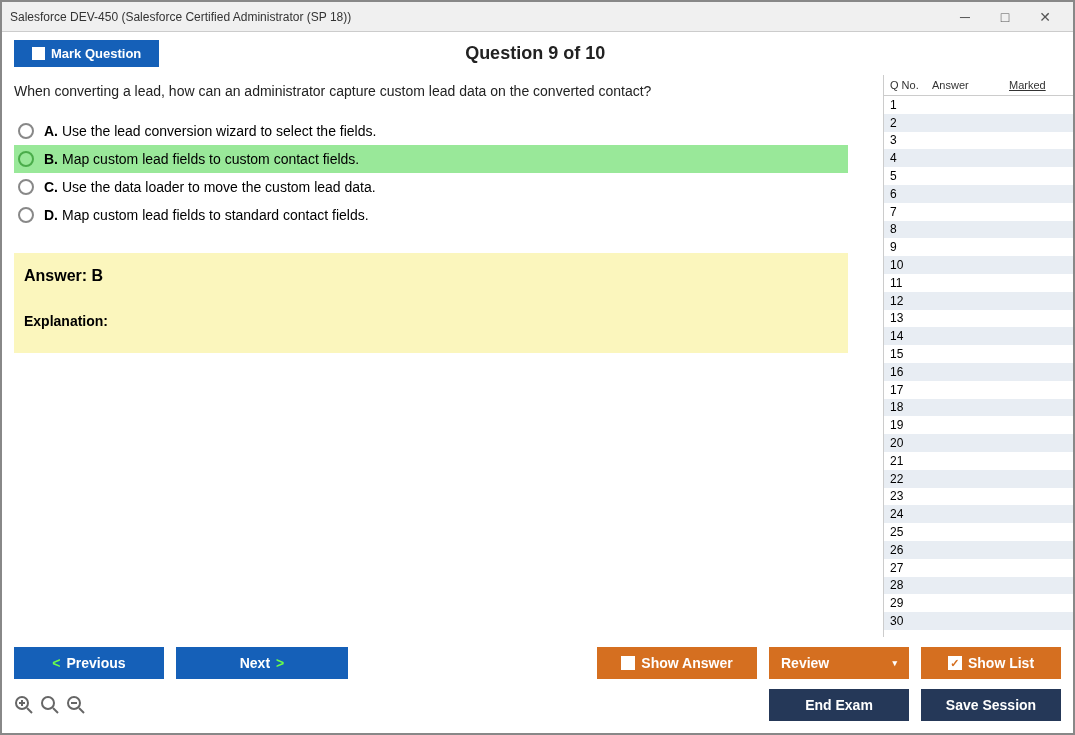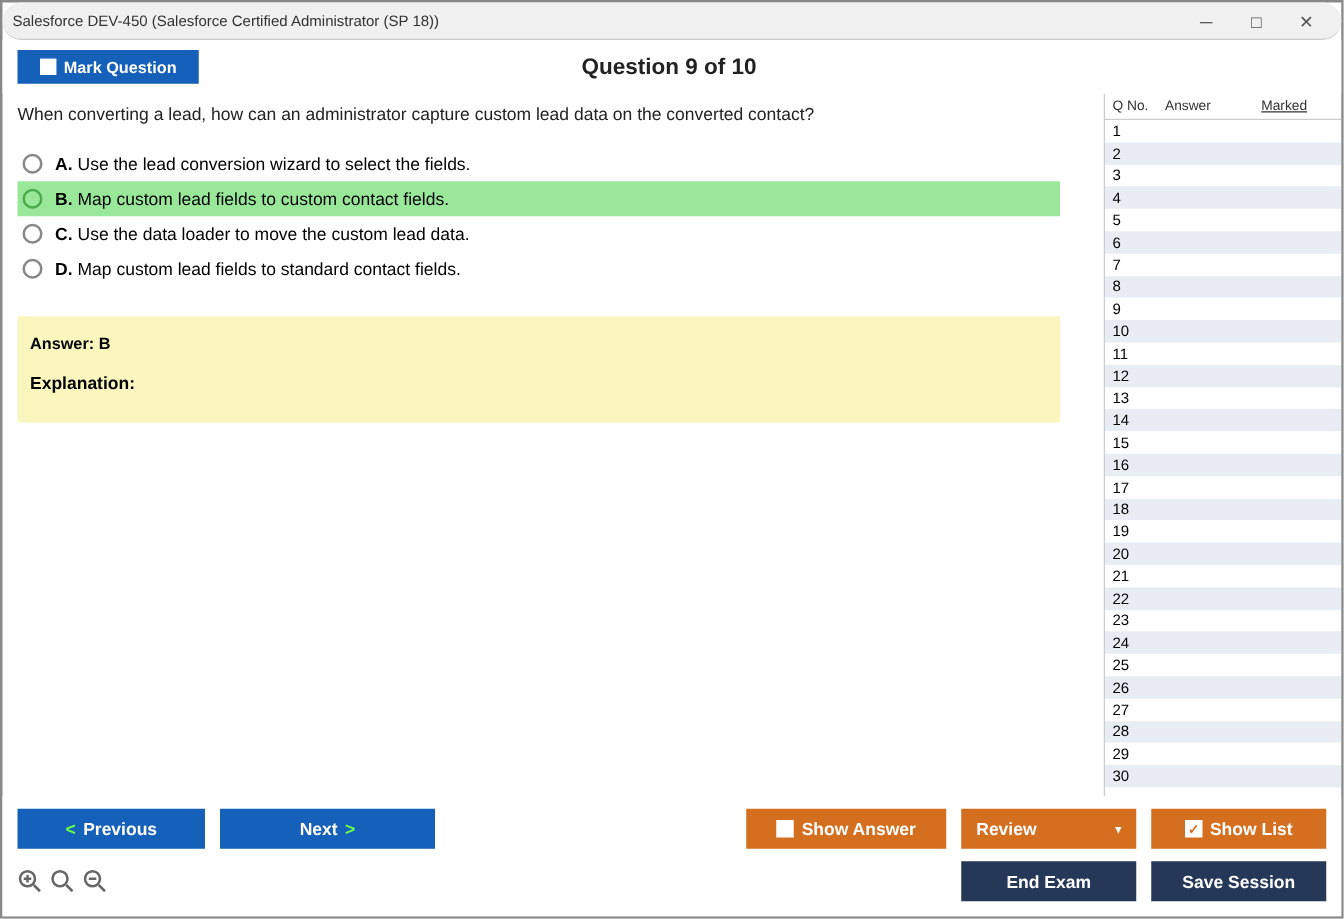--- a/index.html
+++ b/index.html
@@ -5,7 +5,7 @@
 * { box-sizing: border-box; margin: 0; padding: 0; }
 body { font-family: Arial, sans-serif; font-size: 13px; background: #fff; }
 .window { width: 1075px; height: 735px; border: 2px solid #888; background: #fff; display: flex; flex-direction: column; }
-.titlebar { height: 30px; background: #f0f0f0; display: flex; align-items: center; padding: 0 8px; border-bottom: 1px solid #ccc; border-radius: 15px; }
+.titlebar { height: 30px; background: #f0f0f0; display: flex; align-items: center; padding: 0 8px; border-bottom: 1px solid #ccc; }
 .titlebar-text { flex: 1; font-size: 12px; color: #333; }
 .win-controls { display: flex; gap: 0; }
 .win-btn { width: 40px; height: 24px; display: flex; align-items: center; justify-content: center; color: #555; font-size: 14px; cursor: pointer; }

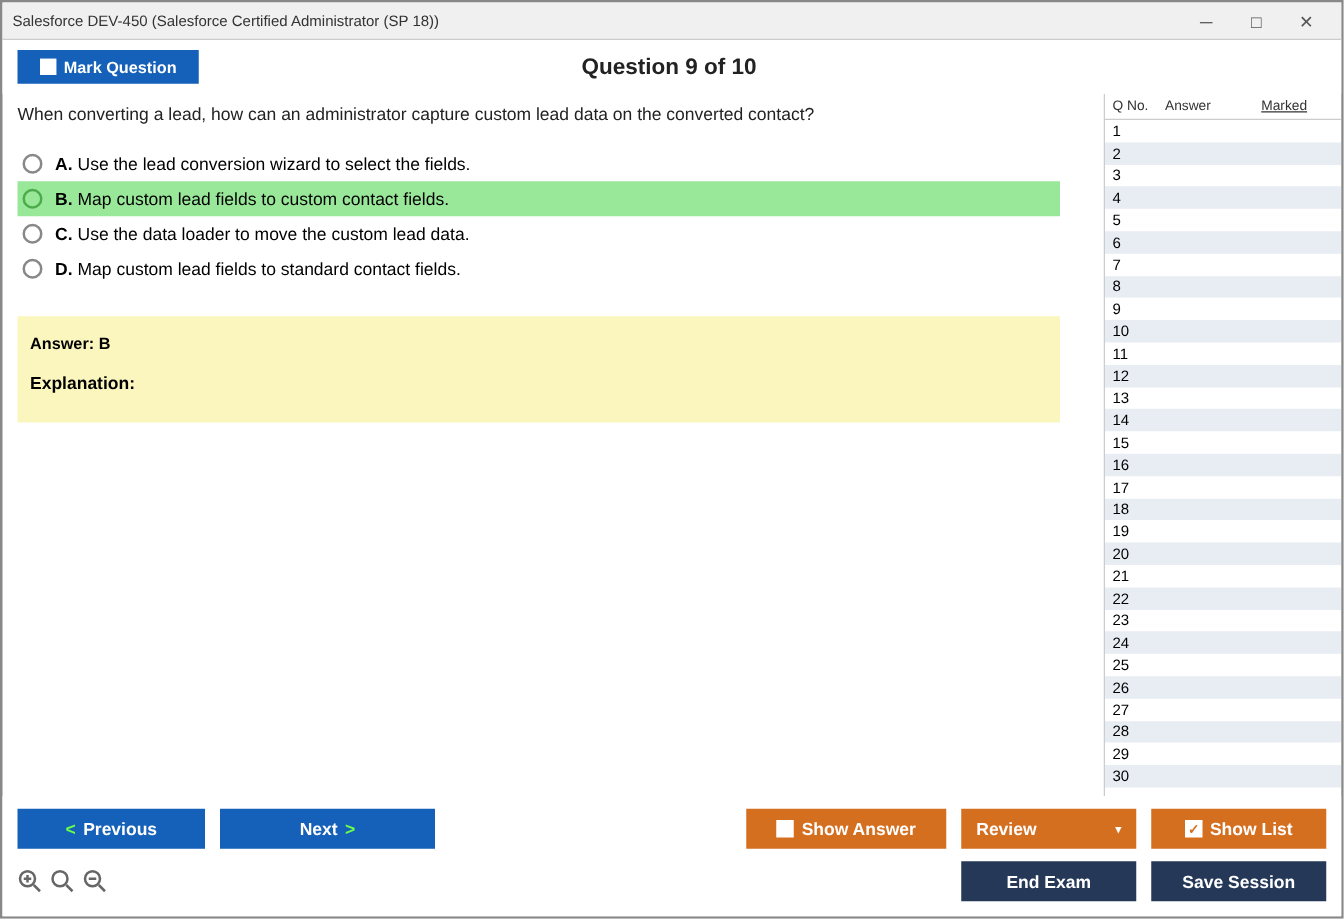--- a/index.html
+++ b/index.html
@@ -23,7 +23,7 @@
 .option.correct .radio { border-color: #4aac4a; }
 .opt-letter { font-weight: bold; margin-right: 4px; }
 .answer-box { background: #fbf6bd; padding: 14px 10px 24px 10px; }
-.answer-line { font-weight: bold; font-size: 13px; margin-bottom: 16px; }
+.answer-line { font-weight: bold; font-size: 16px; margin-bottom: 28px; }
 .explanation-label { font-weight: bold; font-size: 14px; }
 .sidebar { width: 190px; border-left: 1px solid #ccc; display: flex; flex-direction: column; background: #fff; }
 .sidebar-header { display: flex; border-bottom: 1px solid #ccc; font-size: 11px; color: #333; padding: 4px 0; }

